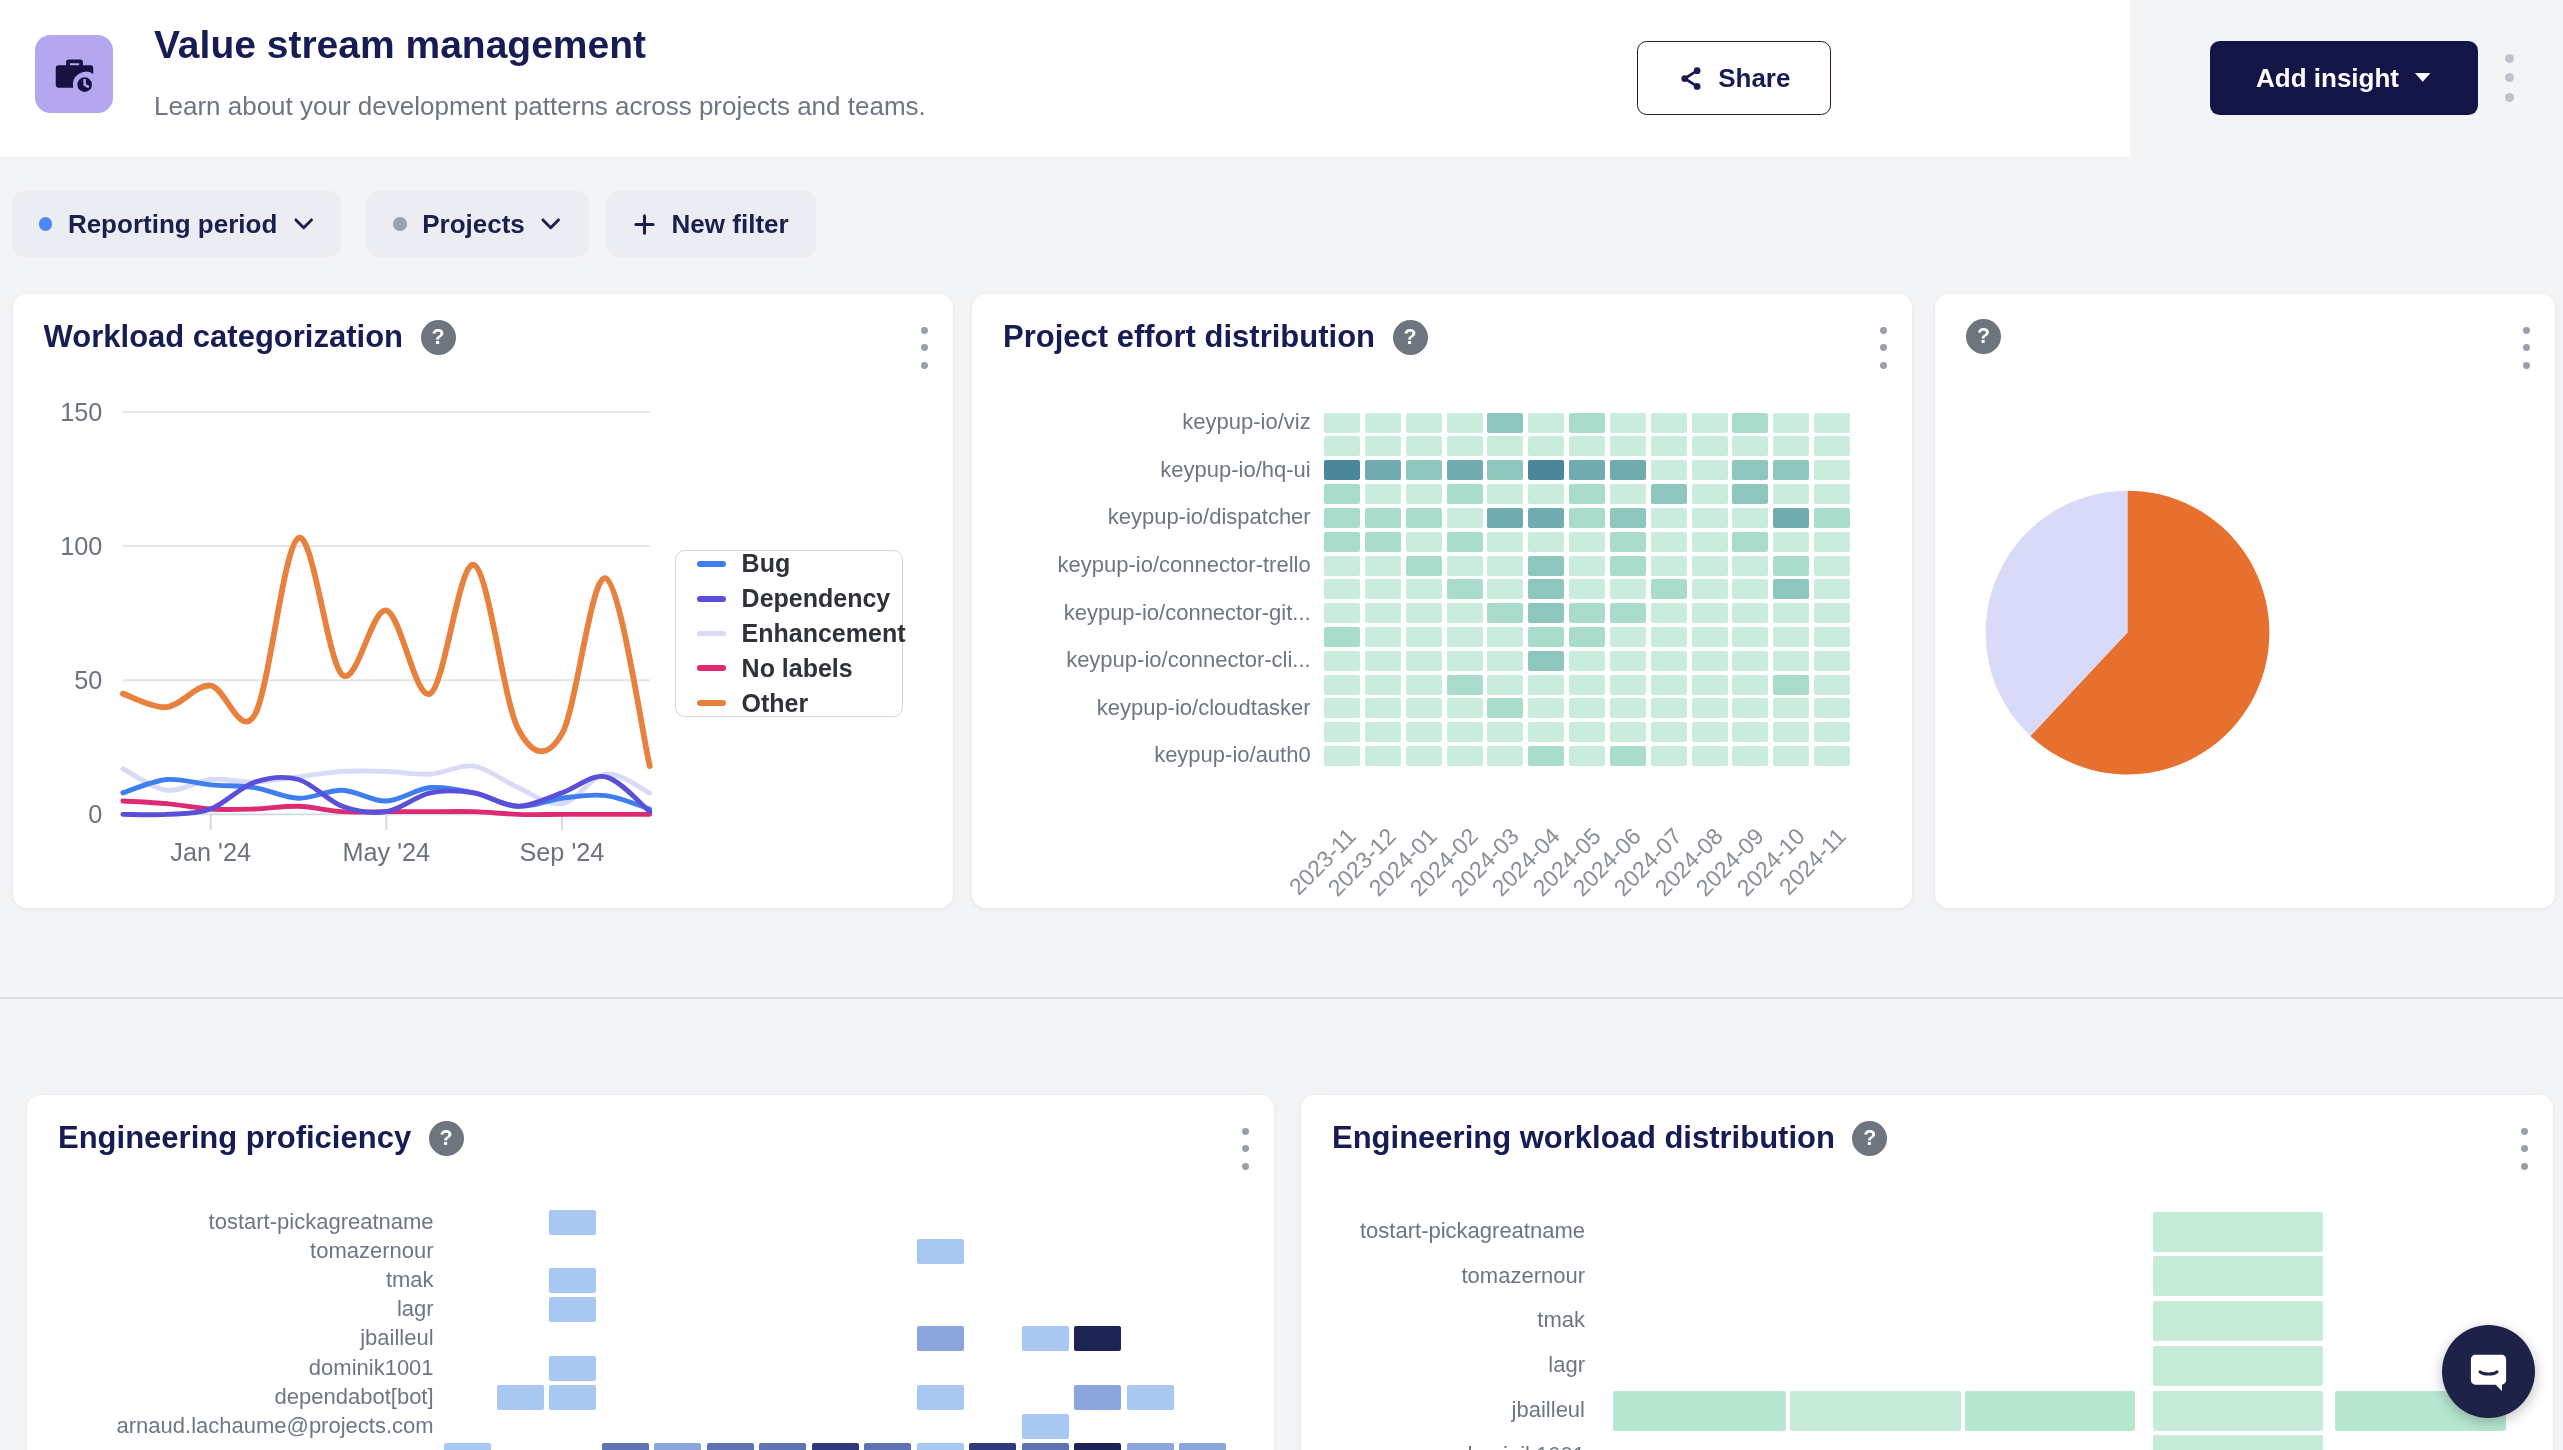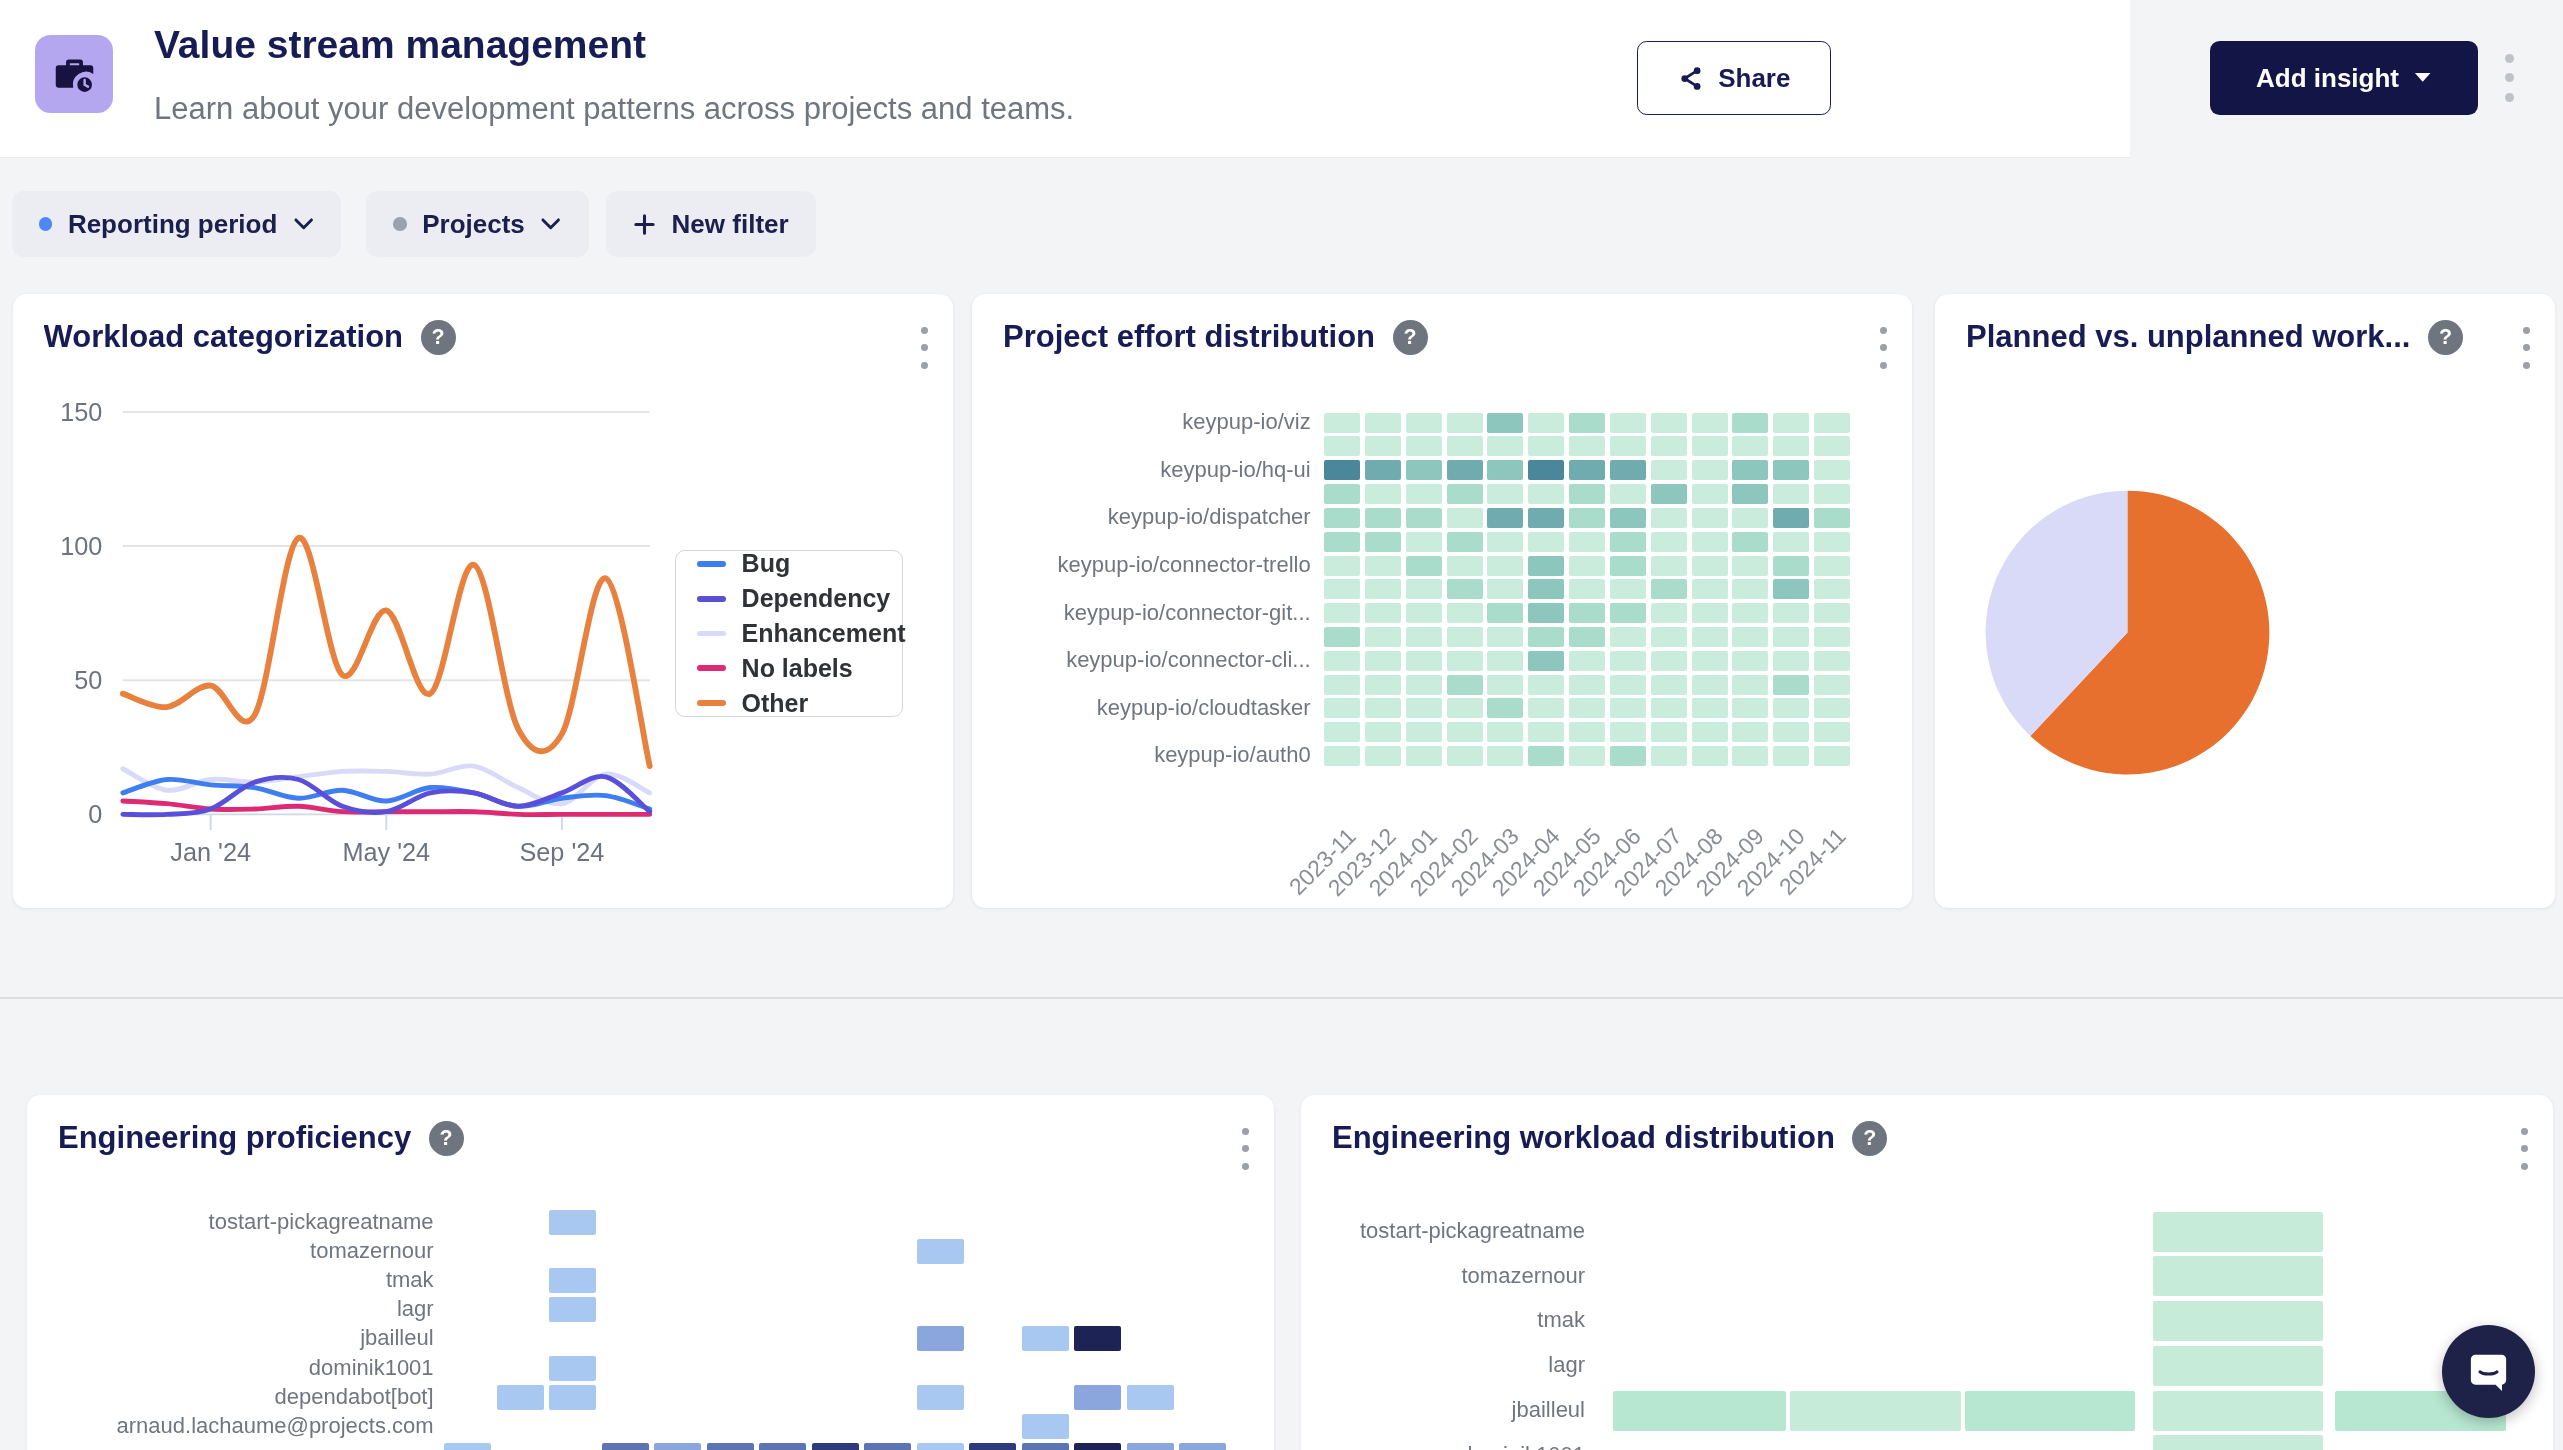--- a/index.html
+++ b/index.html
@@ -12,7 +12,7 @@
   .hd-icon { position:absolute; left:35px; top:35px; width:78px; height:78px;
     border-radius:15.6px; background:#b5a6f0; display:flex; align-items:center; justify-content:center; }
   .hd-title { position:absolute; left:154px; top:23px; font-size:39px; font-weight:bold; color:#171c55; }
-  .hd-sub { position:absolute; left:154px; top:91px; font-size:31px; color:#6f7680; }
+  .hd-sub { position:absolute; left:154px; top:91px; font-size:26px; color:#6f7680; }
   .btn { position:absolute; top:41px; height:74px; border-radius:9.7px; display:flex;
     align-items:center; justify-content:center; gap:13.6px; font-size:26px; font-weight:bold;
     color:#171c55; background:#fff; border:1.9px solid #171c55; cursor:pointer; }

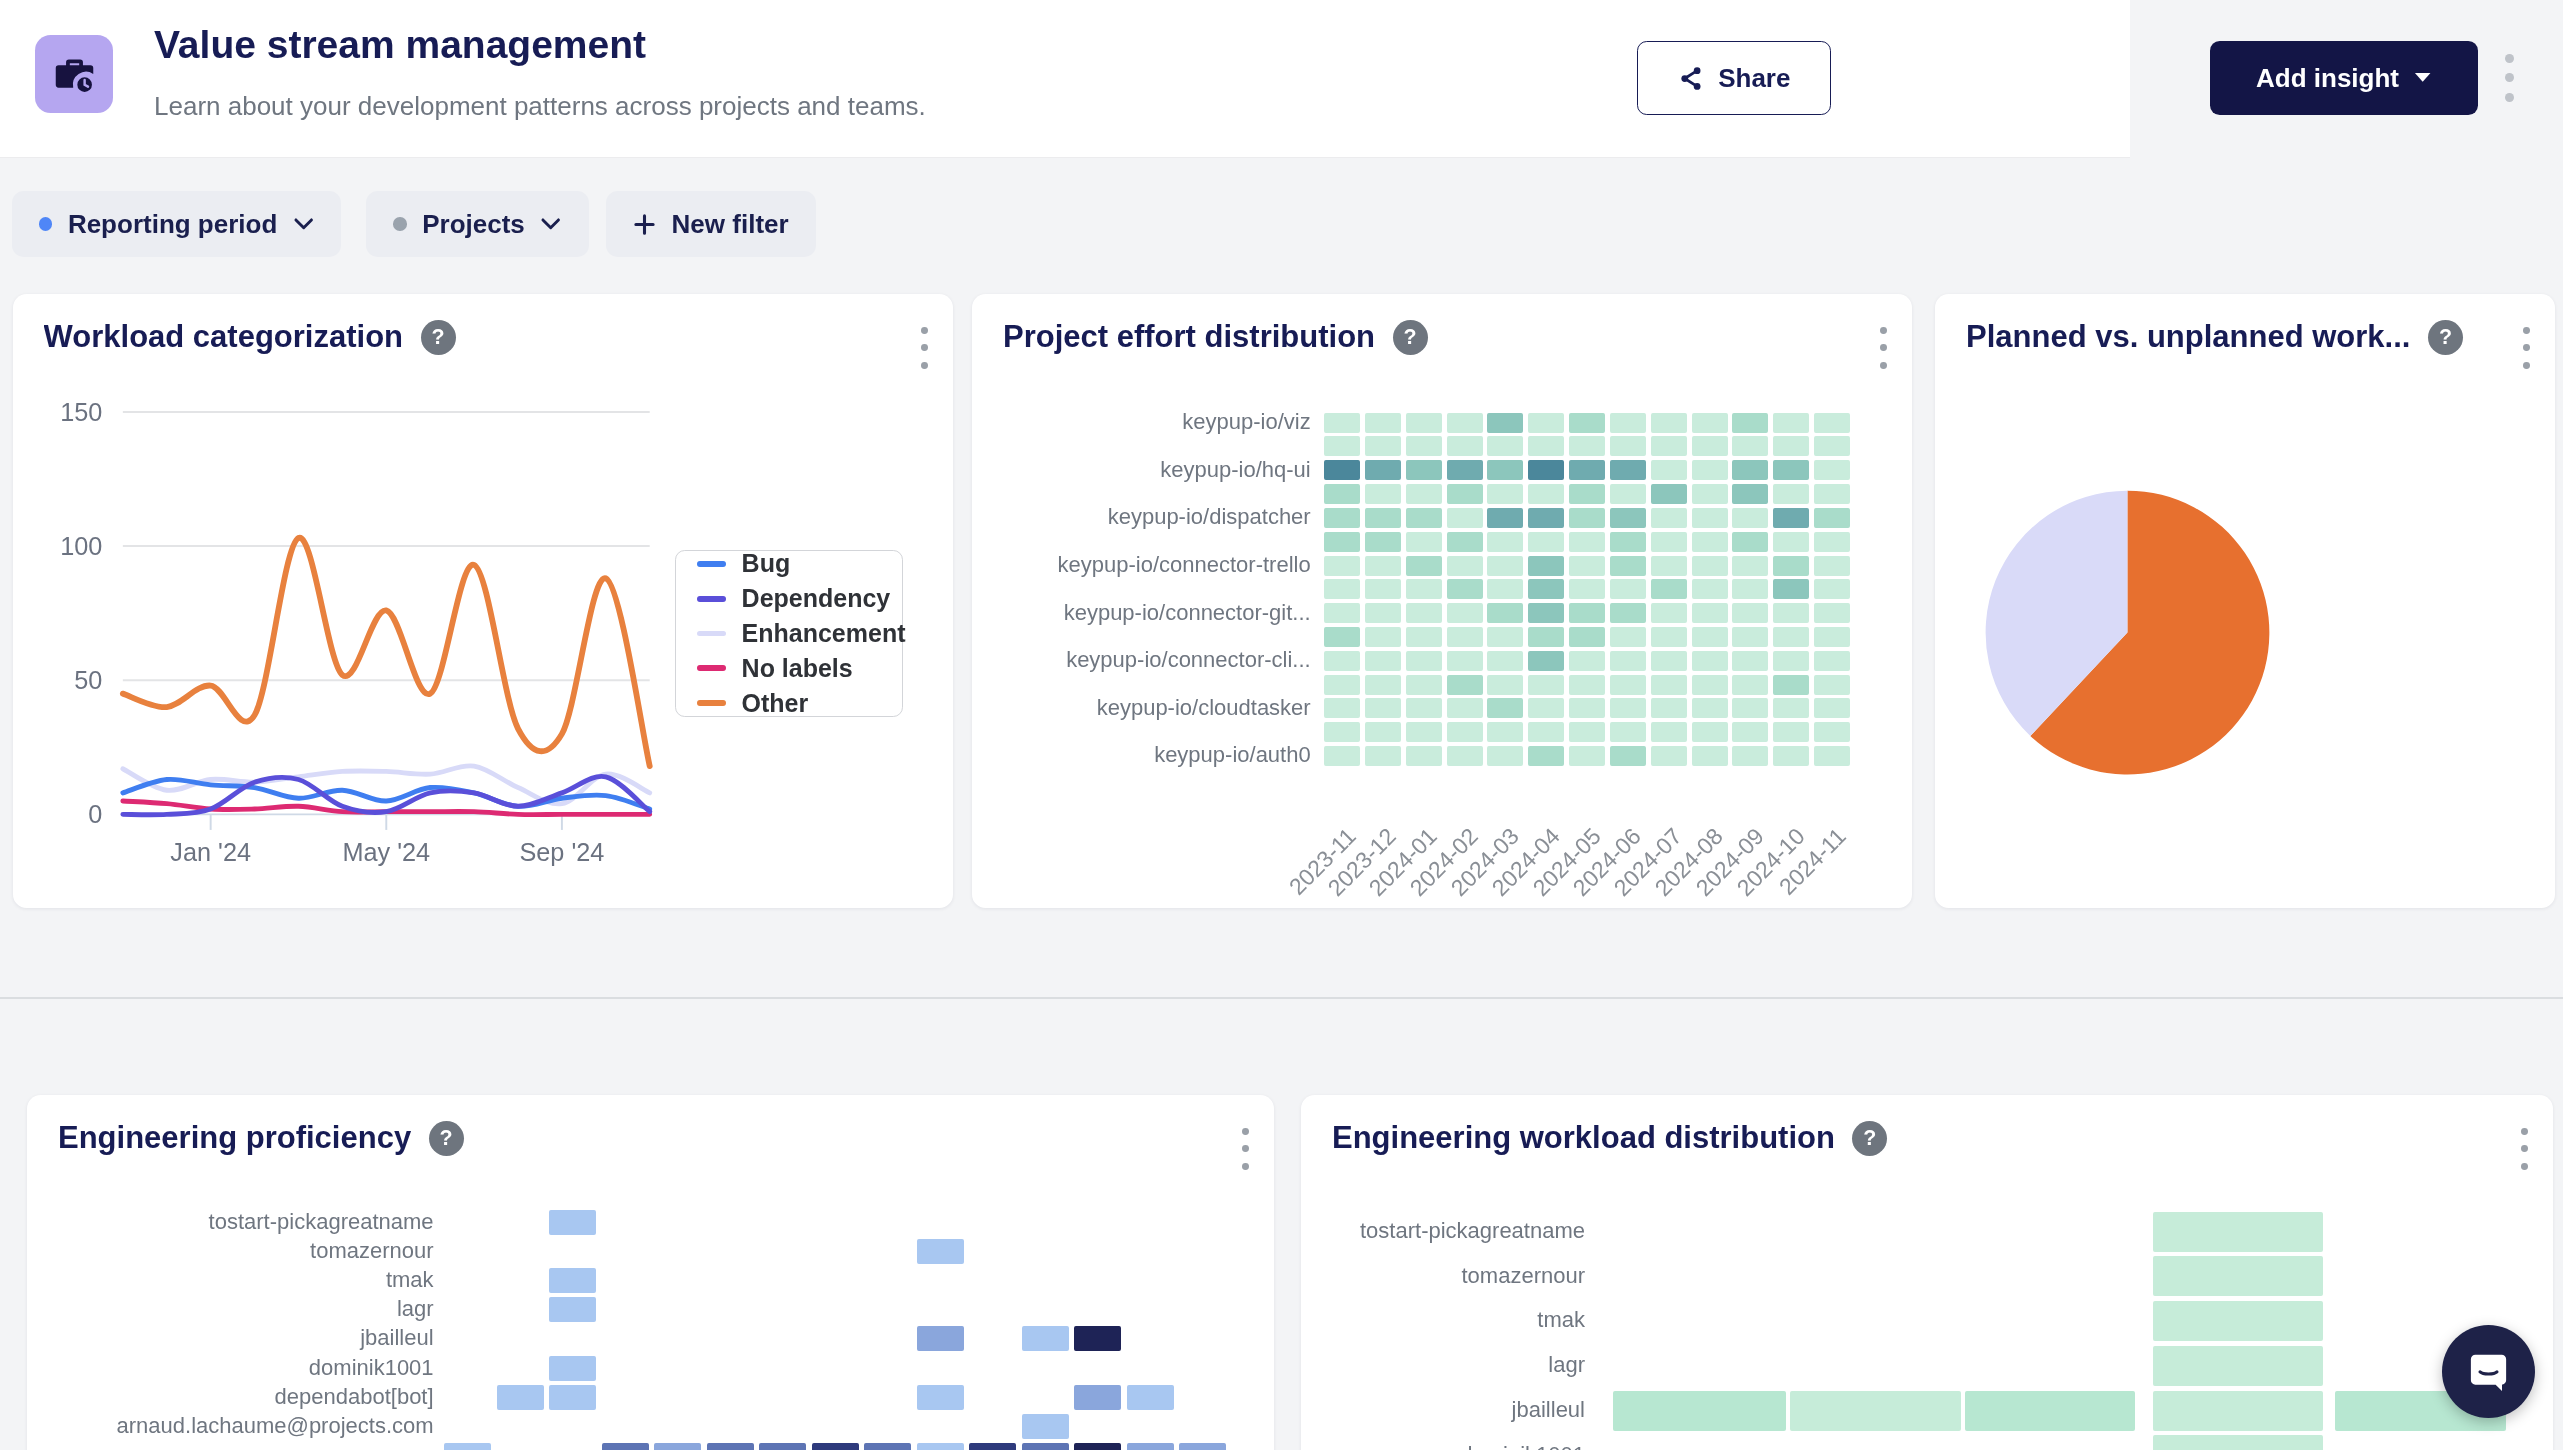--- a/index.html
+++ b/index.html
@@ -426,7 +426,6 @@
 
 <div class="card" id="card-pu">
   <div class="card-title">
-    <span class="t">Planned vs. unplanned work...</span>
     <span class="help">?</span>
   </div>
   <div class="kebab">

